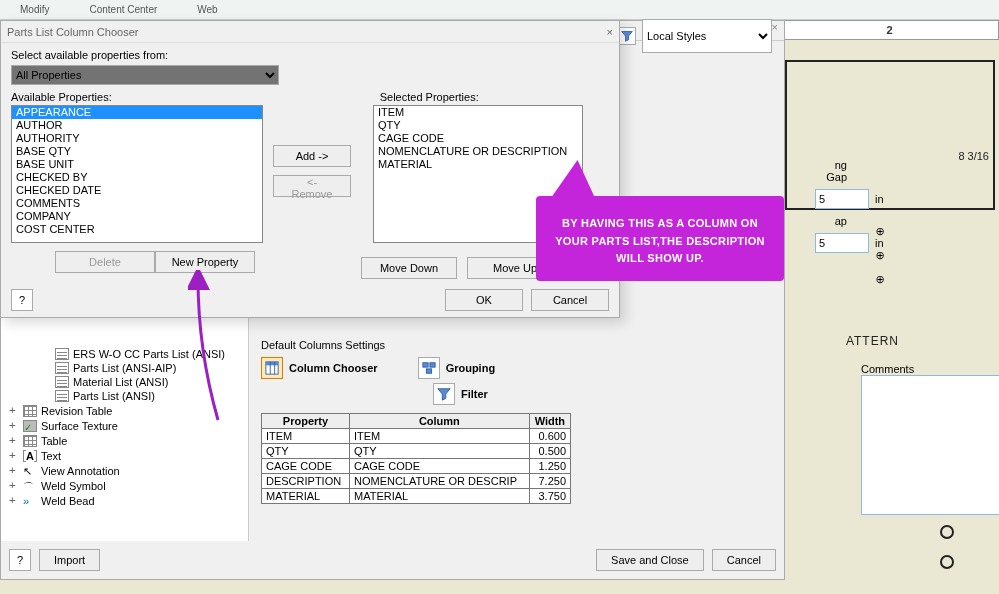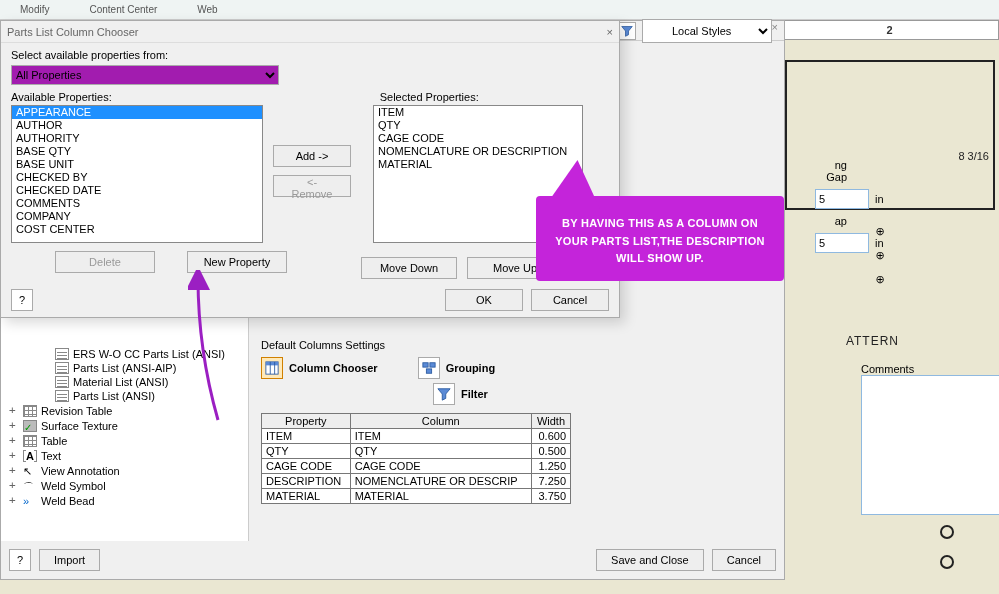--- a/index.html
+++ b/index.html
@@ -45,7 +45,7 @@
   .styles-filter { position:absolute; top:-2px; right:12px; display:flex; gap:6px; align-items:center; }
   .funnel { width:18px; height:18px; border:1px solid #aaa; background:#fff; display:flex; align-items:center; justify-content:center; }
   .funnel svg{width:12px;height:12px;}
-  select.local-styles { width:130px; height:24px; border:1px solid #aaa; background:#fff;padding-left:25px; }
+  select.local-styles { width:130px; height:34px; border:1px solid #aaa; background:#fff; }
 
   .gap-group { position:absolute; top:118px; left:566px; width:190px; }
   .gap-row { display:flex; gap:6px; margin-bottom:6px; align-items:center; }

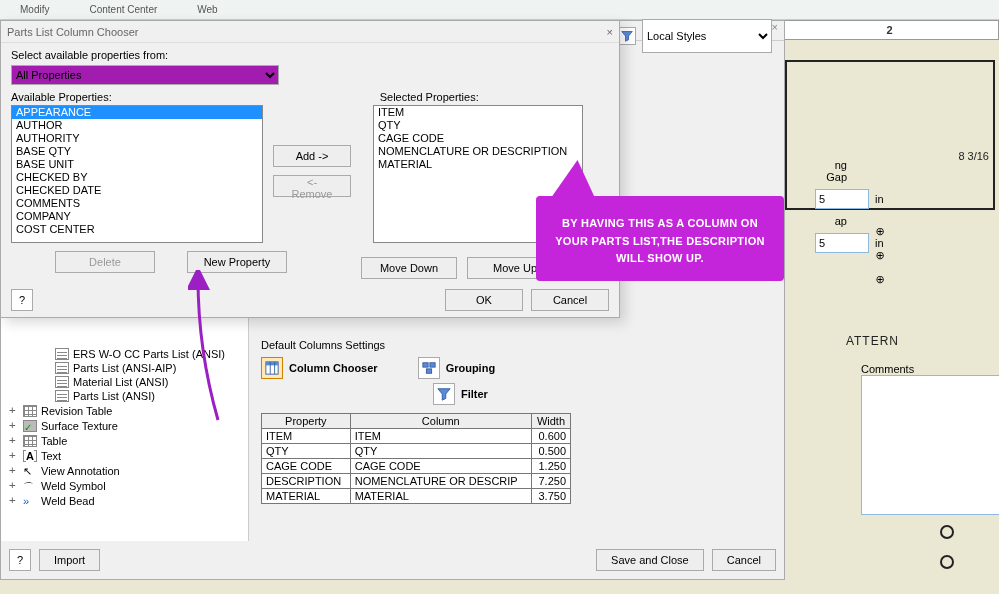--- a/index.html
+++ b/index.html
@@ -77,7 +77,7 @@
   .modal-title { height:22px; display:flex; align-items:center; justify-content:space-between; padding:0 6px; color:#666; border-bottom:1px solid #ddd; }
   .modal-body { padding:6px 10px 4px 10px; position:relative; height:246px; }
   .lbl-line { margin-bottom:4px; }
-  .combo { width:268px; height:20px; border:1px solid #aaa; background:#a21caf; }
+  .combo { width:268px; height:20px; border:1px solid #aaa; background:#737373; }
   .lists-row { display:flex; gap:10px; margin-top:2px; }
   .listbox { border:1px solid #888; background:#fff; overflow-y:scroll; }
   .listbox.avail { width:252px; height:138px; }

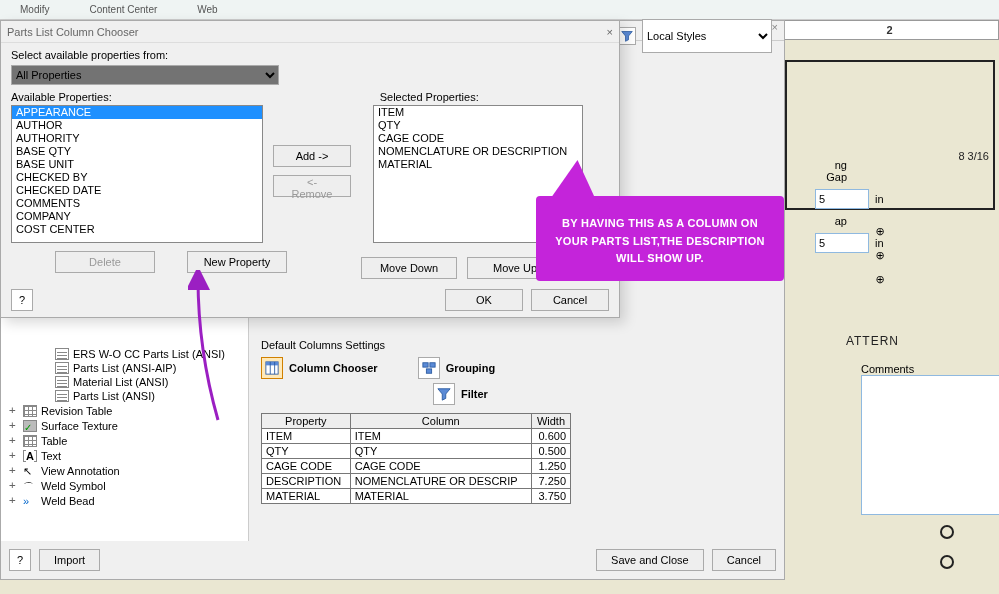--- a/index.html
+++ b/index.html
@@ -86,7 +86,7 @@
   .listbox .selected { background:#1e90ff; color:#fff; }
   .mid-btns { display:flex; flex-direction:column; gap:8px; justify-content:flex-start; padding-top:40px; }
   .mid-btns .win-btn { width:78px; margin:0; }
-  .under-left { display:flex; gap:32px; margin-top:8px;padding-left:44px; }
+  .under-left { display:flex; gap:0; margin-top:8px;padding-left:44px; }
   .under-left .win-btn { width:100px; margin:0; }
   .under-right { position:absolute; left:360px; top:214px; display:flex; gap:10px; }
   .under-right .win-btn { width:96px; margin:0; }

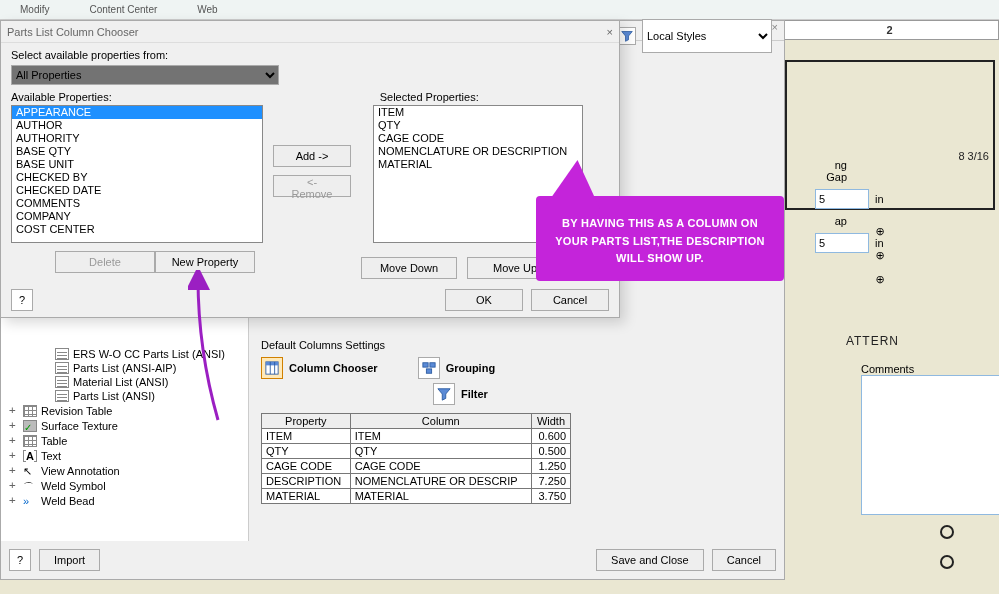--- a/index.html
+++ b/index.html
@@ -61,7 +61,7 @@
   .tool-icon svg { width:14px; height:14px; }
   .col-table { border-collapse:collapse; width:310px; margin-top:6px; }
   .col-table th, .col-table td { border:1px solid #777; padding:1px 4px; background:#fff; }
-  .col-table th { background:#eee; text-align:center; font-weight:normal; }
+  .col-table th { background:#eee; text-align:center; font-weight:bold; }
   .col-table td.num { text-align:right; }
 
   .comments-box { position:absolute; left:612px; top:322px; width:155px; }

